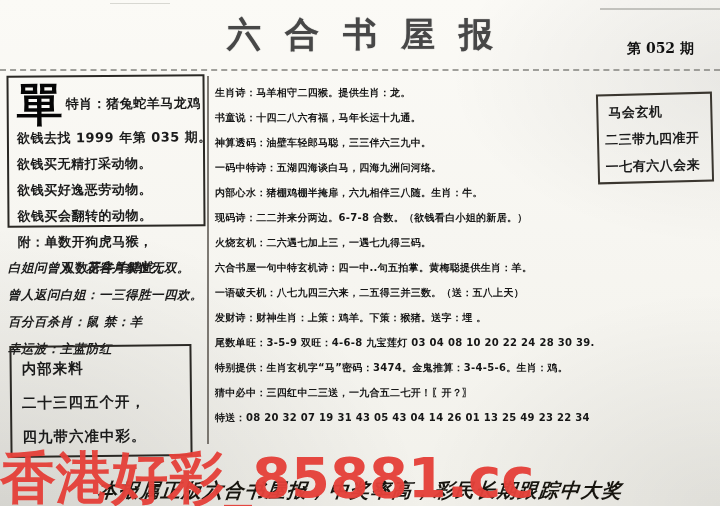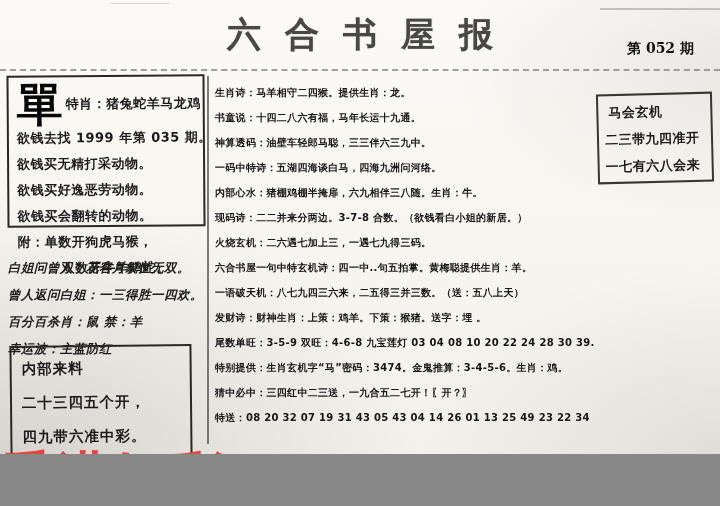--- a/index.html
+++ b/index.html
@@ -4,7 +4,7 @@
 <style>
   html,body{margin:0;padding:0;background:#888;}
   .page{
-    position:relative;width:720px;height:454px;overflow:hidden;
+    position:relative;width:720px;height:506px;overflow:hidden;
     font-family:"DejaVu Sans","Liberation Sans",sans-serif;
     color:#1b1b1b;
     background:

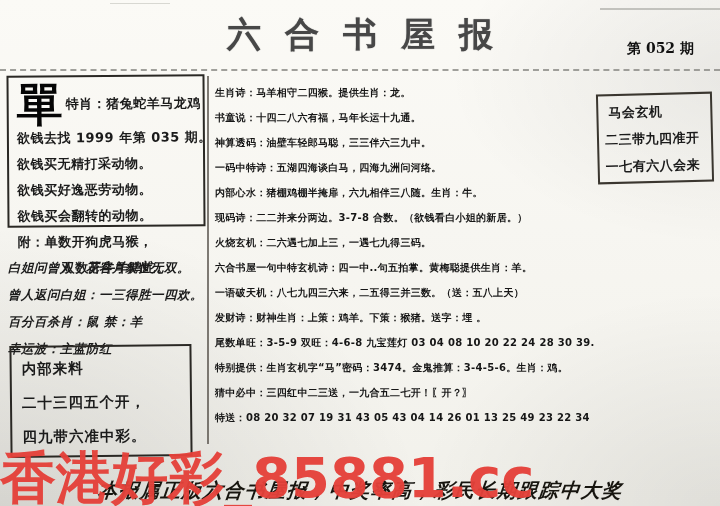--- a/index.html
+++ b/index.html
@@ -121,7 +121,7 @@
     <div class="tip">神算透码：油壁车轻郎马聪，三三伴六三九中。</div>
     <div class="tip">一码中特诗：五湖四海谈白马，四海九洲问河络。</div>
     <div class="tip">内部心水：猪棚鸡棚半掩扉，六九相伴三八随。生肖：牛。</div>
-    <div class="tip">现码诗：二二并来分两边。3-7-8 合数。（欲钱看白小姐的新居。）</div>
+    <div class="tip">现码诗：二二并来分两边。6-7-8 合数。（欲钱看白小姐的新居。）</div>
     <div class="tip">火烧玄机：二六遇七加上三，一遇七九得三码。</div>
     <div class="tip">六合书屋一句中特玄机诗：四一中..句五拍掌。黄梅聪提供生肖：羊。</div>
     <div class="tip">一语破天机：八七九四三六来，二五得三并三数。（送：五八上天）</div>

